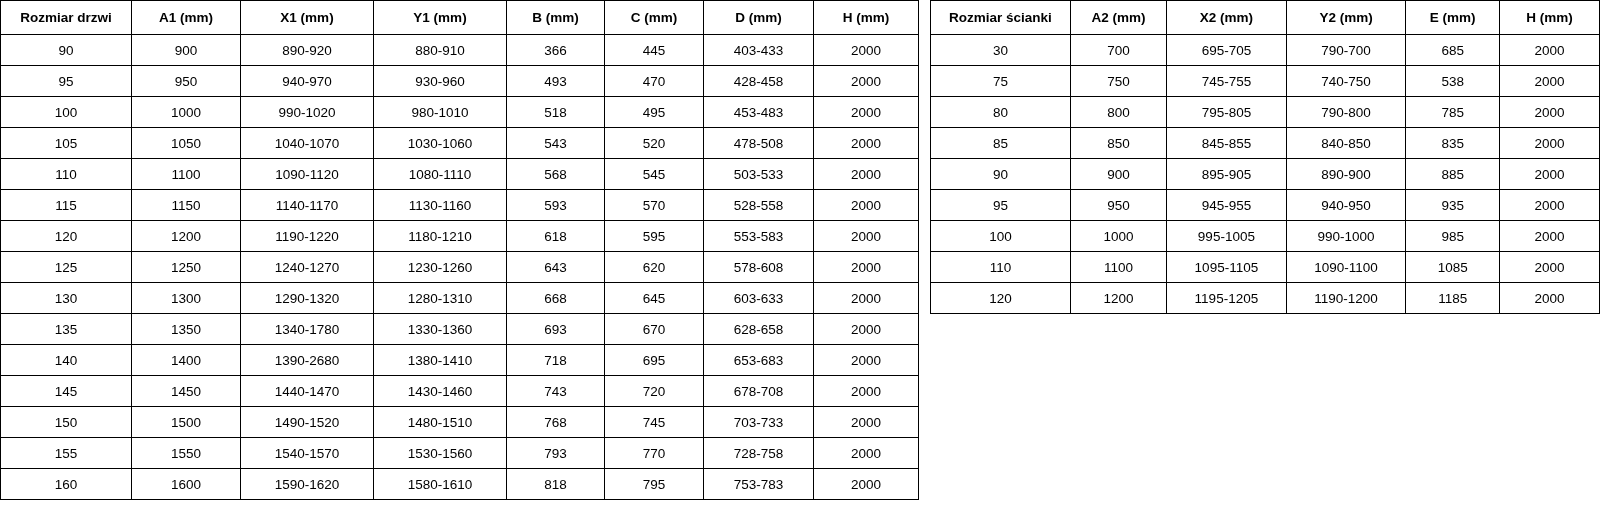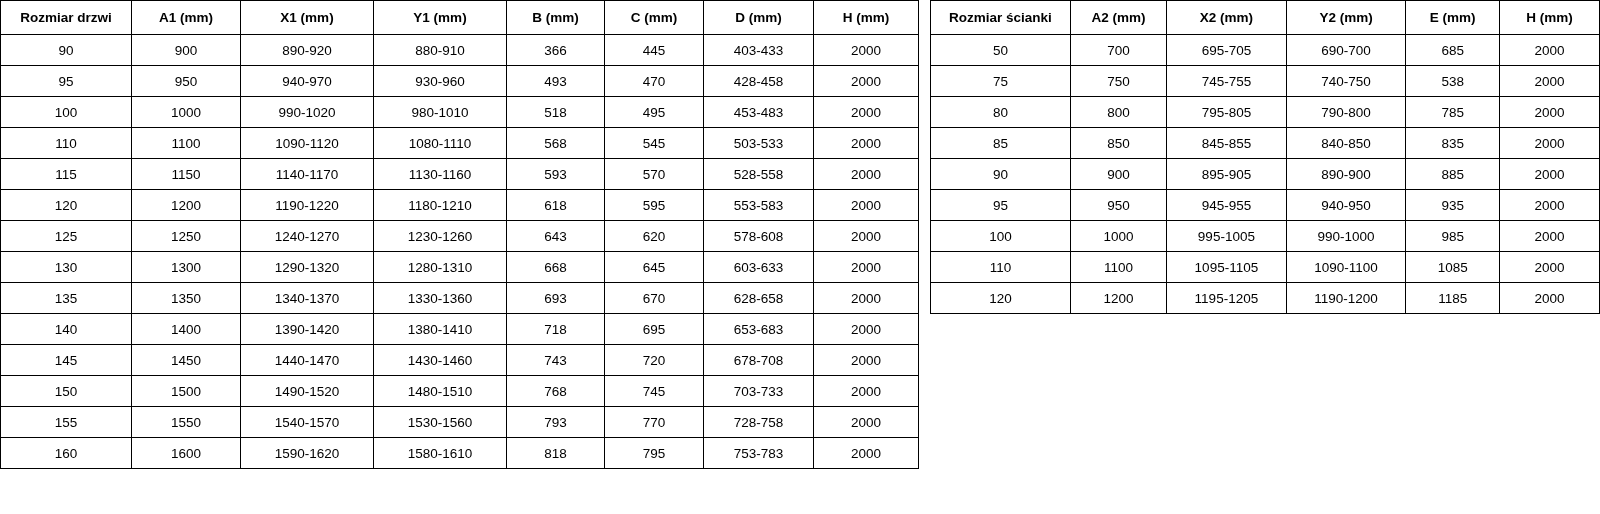--- a/index.html
+++ b/index.html
@@ -263,7 +263,7 @@
       </thead>
       <tbody>
         <tr>
-          <td>50</td>
+          <td>30</td>
           <td>700</td>
           <td>695-705</td>
           <td>690-700</td>

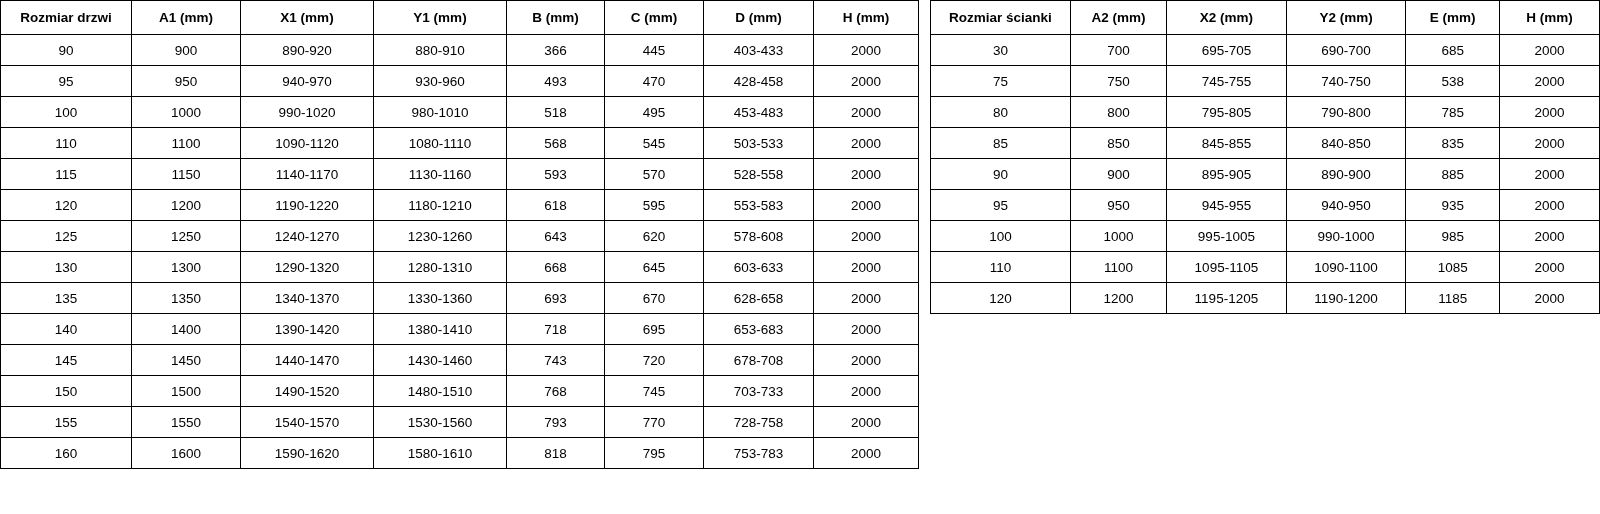--- a/index.html
+++ b/index.html
@@ -266,7 +266,7 @@
           <td>30</td>
           <td>700</td>
           <td>695-705</td>
-          <td>690-700</td>
+          <td>790-700</td>
           <td>685</td>
           <td>2000</td>
         </tr>

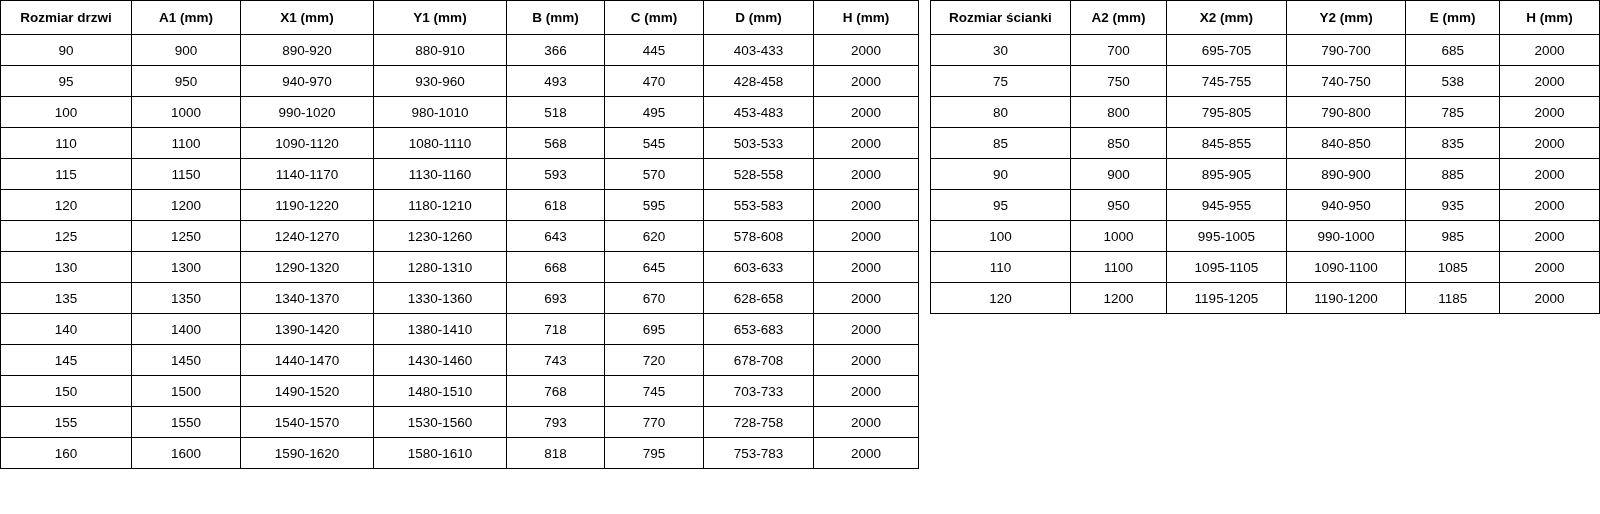--- a/index.html
+++ b/index.html
@@ -128,6 +128,16 @@
           <td>2000</td>
         </tr>
         <tr>
+          <td>105</td>
+          <td>1050</td>
+          <td>1040-1070</td>
+          <td>1030-1060</td>
+          <td>543</td>
+          <td>520</td>
+          <td>478-508</td>
+          <td>2000</td>
+        </tr>
+        <tr>
           <td>110</td>
           <td>1100</td>
           <td>1090-1120</td>

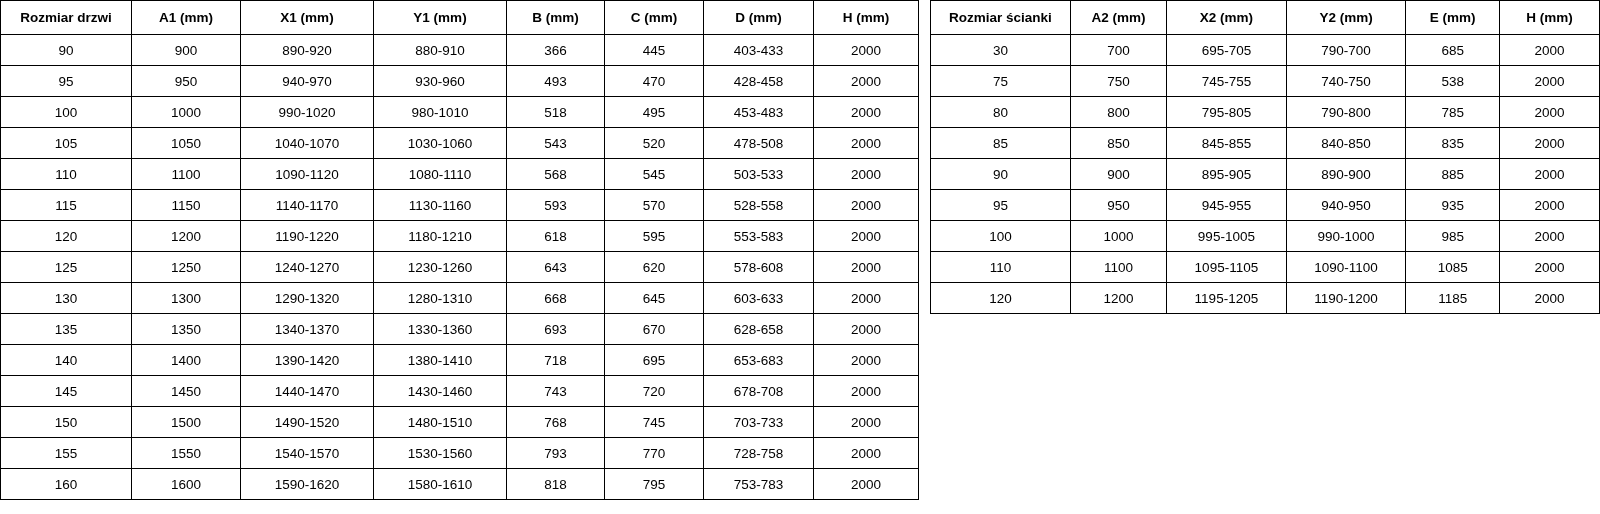--- a/index.html
+++ b/index.html
@@ -190,7 +190,7 @@
         <tr>
           <td>135</td>
           <td>1350</td>
-          <td>1340-1370</td>
+          <td>1340-1780</td>
           <td>1330-1360</td>
           <td>693</td>
           <td>670</td>

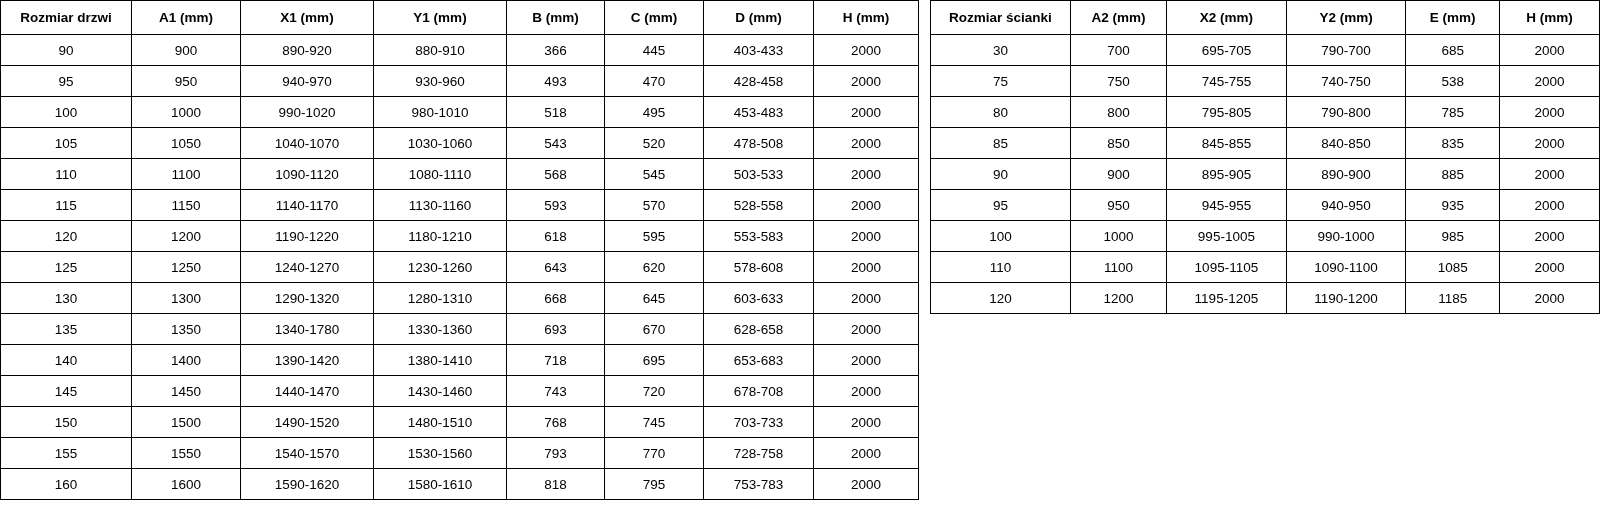--- a/index.html
+++ b/index.html
@@ -200,7 +200,7 @@
         <tr>
           <td>140</td>
           <td>1400</td>
-          <td>1390-1420</td>
+          <td>1390-2680</td>
           <td>1380-1410</td>
           <td>718</td>
           <td>695</td>

